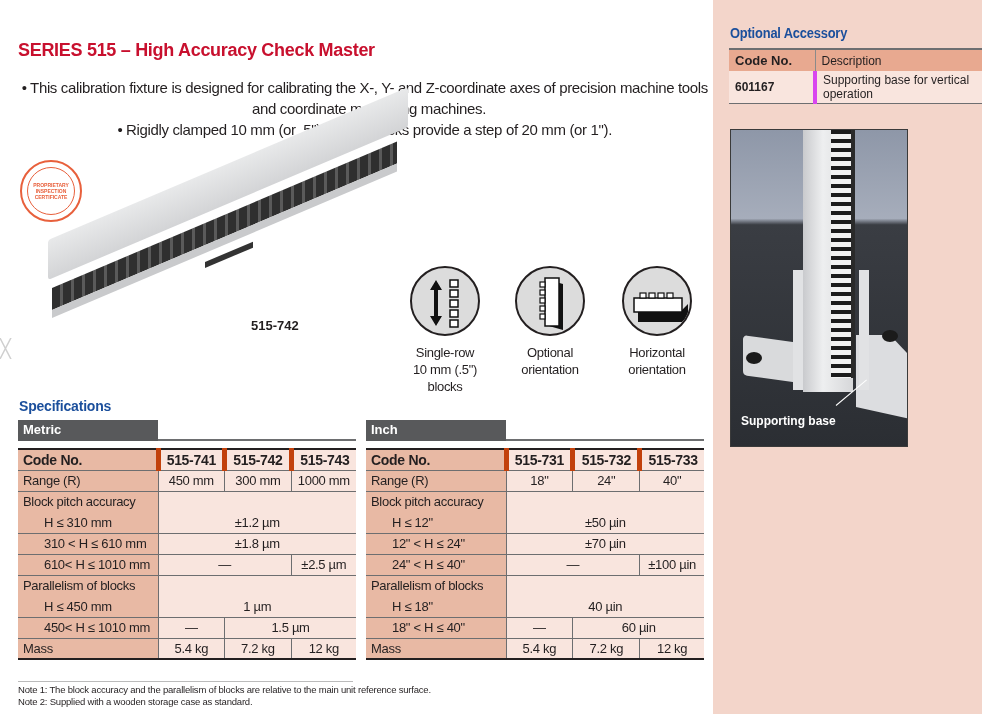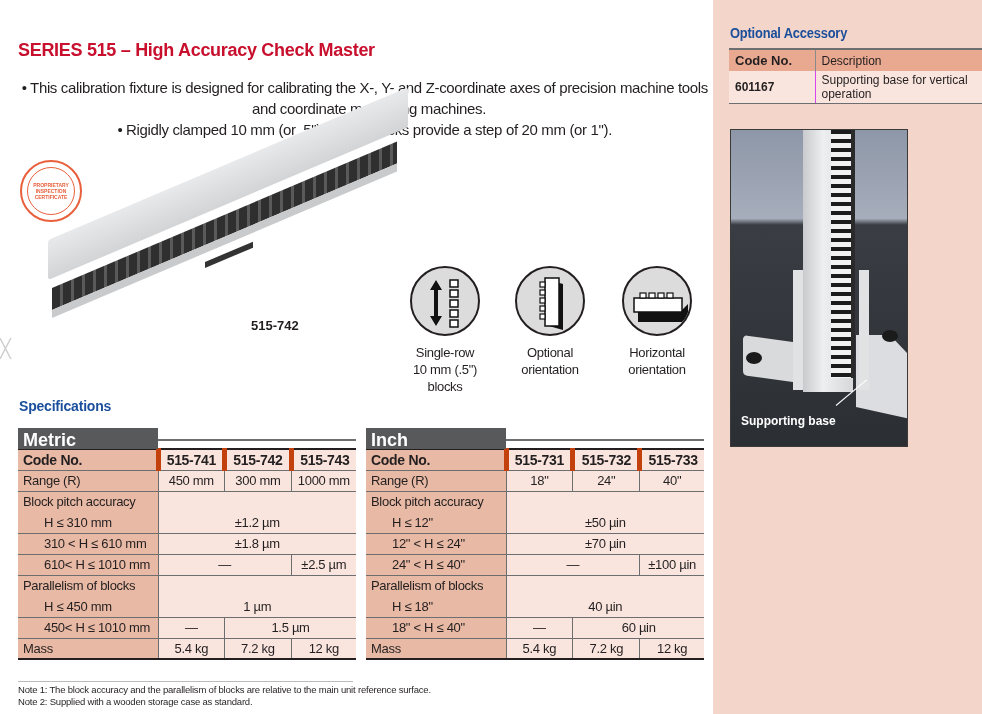--- a/index.html
+++ b/index.html
@@ -14,7 +14,7 @@
   .acc-table th { background: #e8a990; text-align: left; font-weight: normal; padding: 2px 6px; height: 22px; border-top: 2px solid #6d6e70; }
   .acc-table th.code { font-weight: bold; font-size: 13px; width: 86px; border-right: 1px solid #8a8a8a; }
   .acc-table td { background: #f9e5de; padding: 2px 6px; border-bottom: 1.5px solid #6d6e70; vertical-align: middle; line-height: 14px; }
-  .acc-table td.code { font-weight: bold; border-right: 1px solid #d946ef; }
+  .acc-table td.code { font-weight: bold; border-right: 4px solid #d946ef; }
   .photo { position: absolute; left: 17px; top: 129px; width: 178px; height: 318px; overflow: hidden;
            background: linear-gradient(180deg, #8e97a8 0%, #a6adbb 28%, #3a3d43 30%, #2b2e33 100%); border: 1px solid #3a3a3a; }
   .photo .column { position: absolute; left: 72px; top: 0; width: 50px; height: 262px; background: linear-gradient(90deg,#c9cacd,#eeeff0 40%,#d6d7d9); }

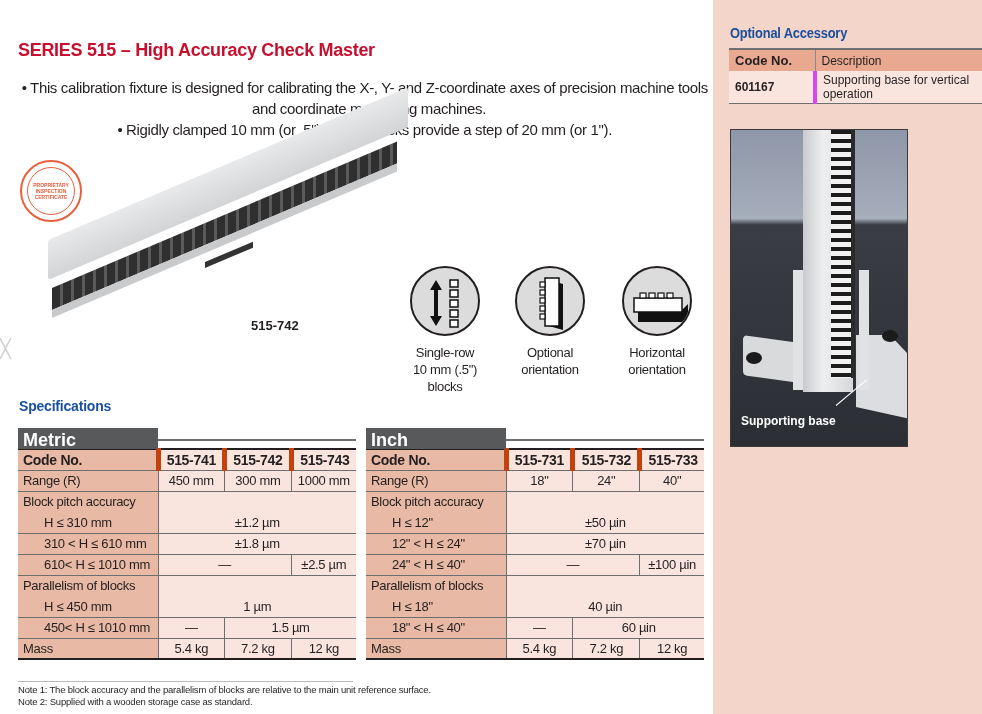--- a/index.html
+++ b/index.html
@@ -57,7 +57,7 @@
   .spec-title { position: absolute; left: 19px; top: 398px; font-size: 14px; font-weight: bold; color: #1b4f9c; letter-spacing: -0.2px; }
   .spec { position: absolute; top: 420px; width: 338px; font-size: 13px; }
   .spec .unit-bar { height: 21px; position: relative; }
-  .spec .unit-tab { position: absolute; left: 0; top: 8px; width: 140px; height: 21px; background: #58595b; color: #fff; font-weight: bold; padding: 2px 5px; font-size: 18px; }
+  .spec .unit-tab { position: absolute; left: 0; top: 0; width: 140px; height: 21px; background: #58595b; color: #fff; font-weight: bold; padding: 2px 5px; font-size: 13px; }
   .spec .unit-rule { position: absolute; left: 140px; right: 0; bottom: 0; height: 2px; background: #6d6e70; }
   .spec table { width: 100%; border-collapse: collapse; margin-top: 7px; }
   .spec td { height: 21px; padding: 0 5px; white-space: nowrap; letter-spacing: -0.3px; }

